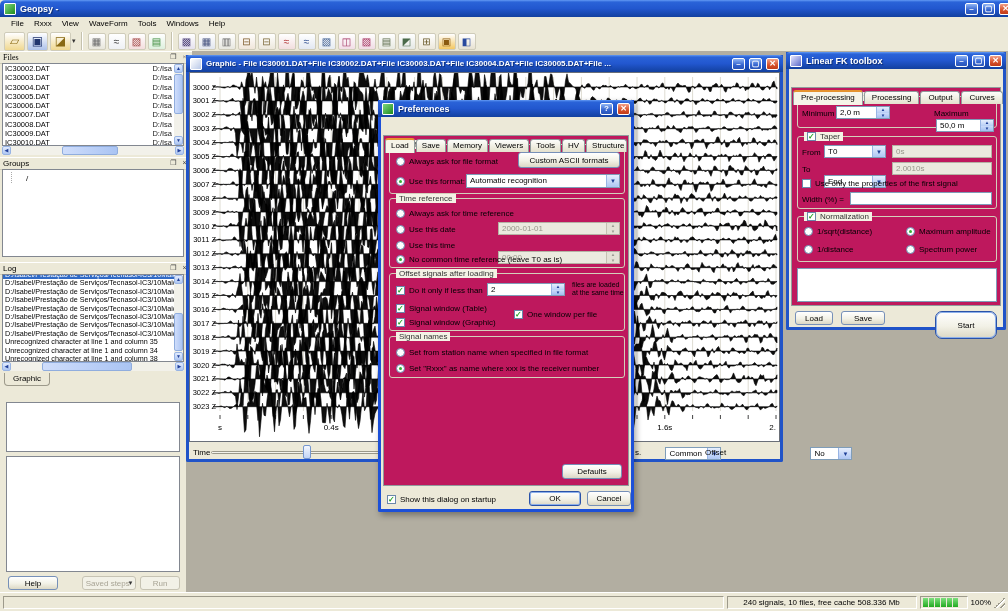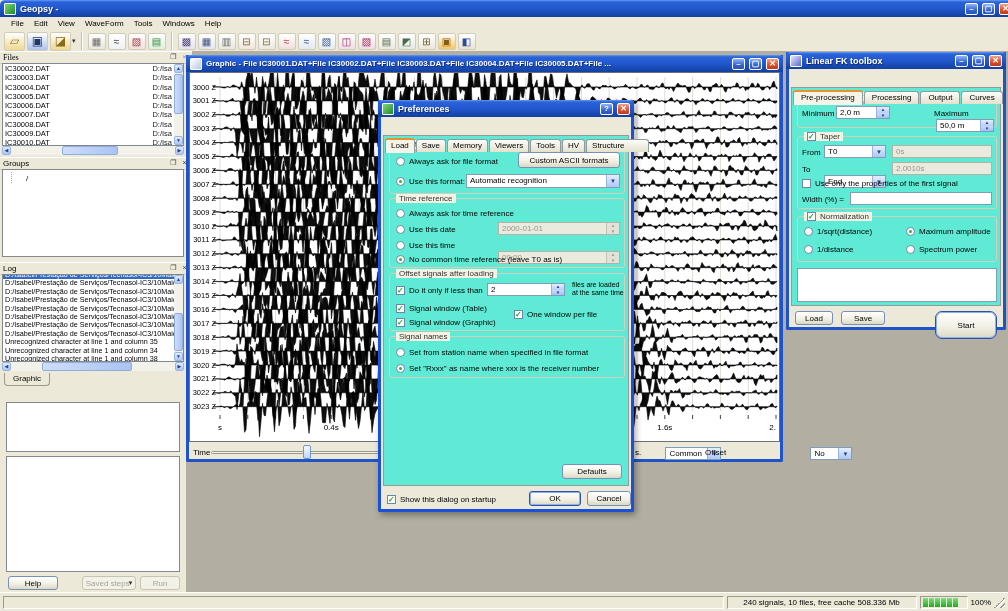--- a/index.html
+++ b/index.html
@@ -100,7 +100,7 @@
     <div style="display:flex;">
 
     <div class="mitem">File</div>
-        <div class="mitem">Edit</div>
+        <div class="mitem">Rxxx</div>
         <div class="mitem">View</div>
         <div class="mitem">WaveForm</div>
         <div class="mitem">Tools</div>

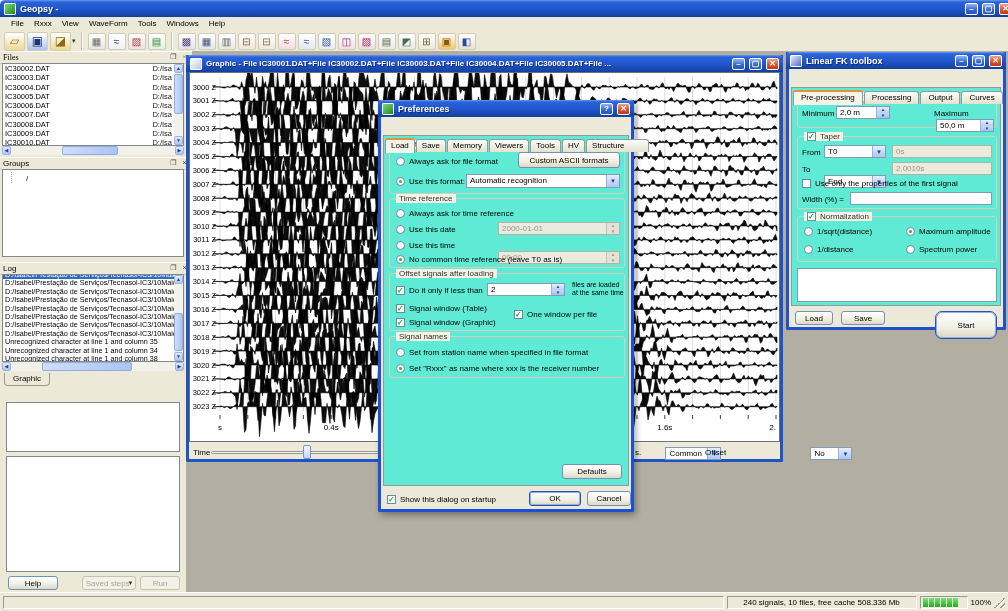--- a/index.html
+++ b/index.html
@@ -46,7 +46,7 @@
   .tab{border:1px solid #919b9c;border-bottom:none;border-radius:3px 3px 0 0;padding:1px 7px 2px 7px;
        background:linear-gradient(180deg,#fdfdfb,#e4e1cd);margin-right:1px;margin-top:2px;}
   .tab:first-child{background:#f6f4e8;border-top:2px solid #e5932e;padding-bottom:3px;margin-top:0;position:relative;top:1px;}
-  .tpage{border:1px solid #919b9c;background:#5eead4;box-sizing:border-box;}
+  .tpage{border:1px solid #919b9c;background:#be185d;box-sizing:border-box;}
   
   .grp{border:1px solid #d4d0bb;border-radius:3px;box-sizing:border-box;}
   .gtitle{position:absolute;top:-5px;left:6px;background:inherit;background:#f4f2e5;padding:0 3px;color:#333;}

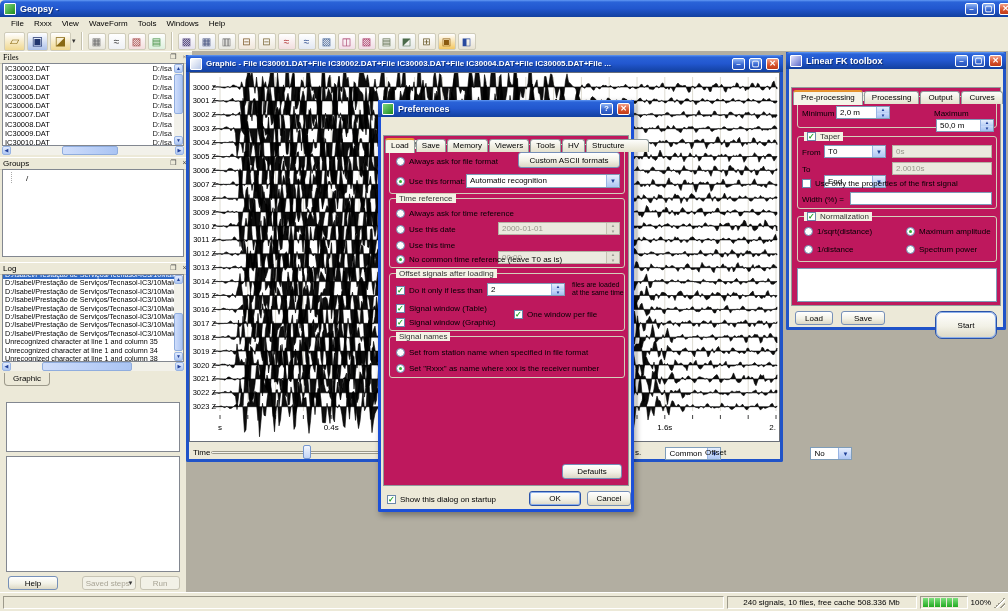--- a/index.html
+++ b/index.html
@@ -454,7 +454,7 @@
           <div class="tab" style="padding-left:5px;padding-right:5px;">Viewers</div>
           <div class="tab" style="padding-left:5px;padding-right:5px;">Tools</div>
           <div class="tab" style="padding-left:5px;padding-right:5px;">HV</div>
-          <div class="tab" style="padding-left:5px;padding-right:23px;margin-top:18px;">Structure</div>
+          <div class="tab" style="padding-left:5px;padding-right:1px;margin-top:18px;">Structure</div>
         </div>
     </div>
     <div class="tpage abs" style="left:2px;top:35px;width:246px;height:351px;">

